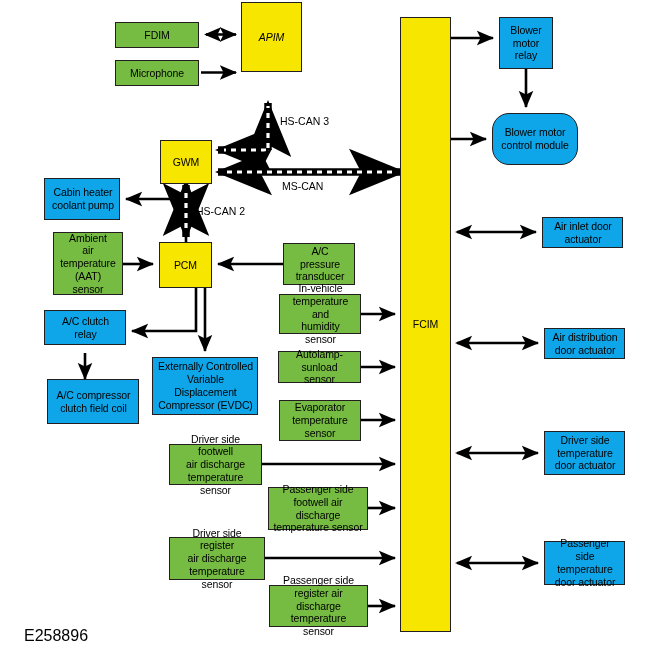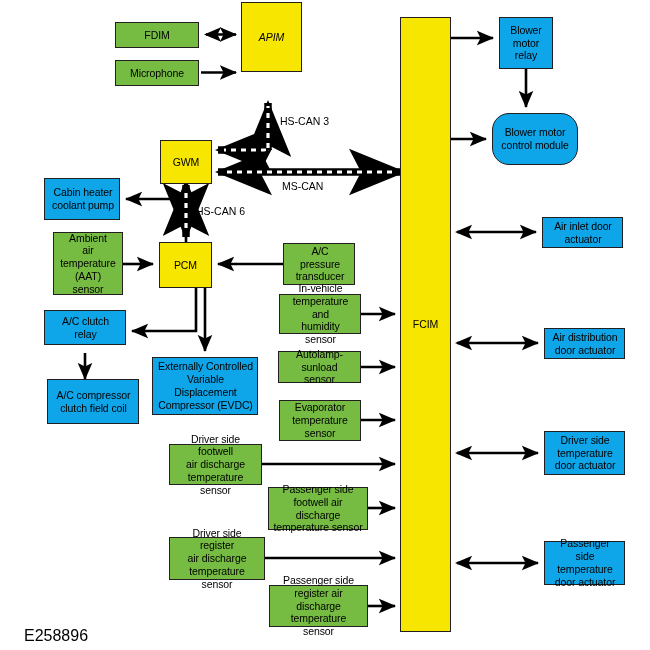--- a/index.html
+++ b/index.html
@@ -237,7 +237,7 @@
 
   <div class="edge-label" style="left:280px; top:115px;">HS-CAN 3</div>
   <div class="edge-label" style="left:282px; top:180px;">MS-CAN</div>
-  <div class="edge-label" style="left:196px; top:205px;">HS-CAN 6</div>
+  <div class="edge-label" style="left:196px; top:205px;">HS-CAN 2</div>
 
   <div class="fig-id" style="left:24px; top:627px;">E258896</div>
 

